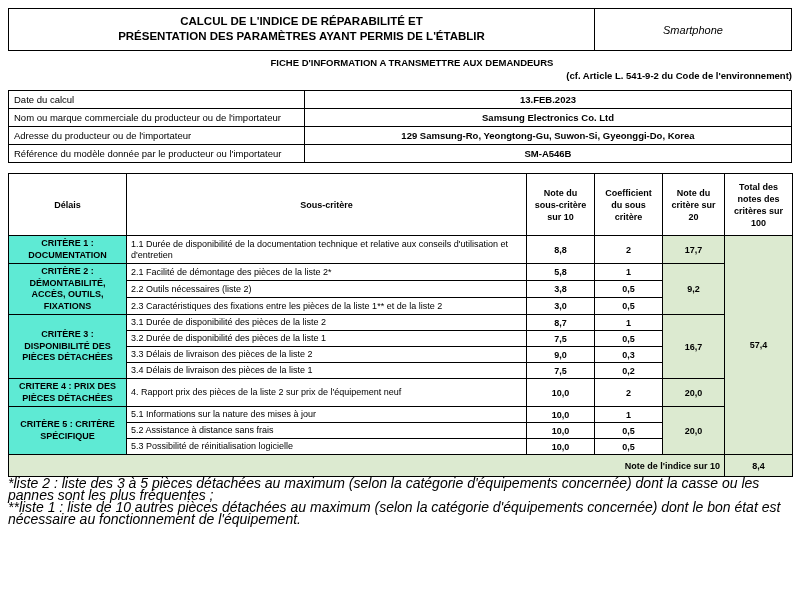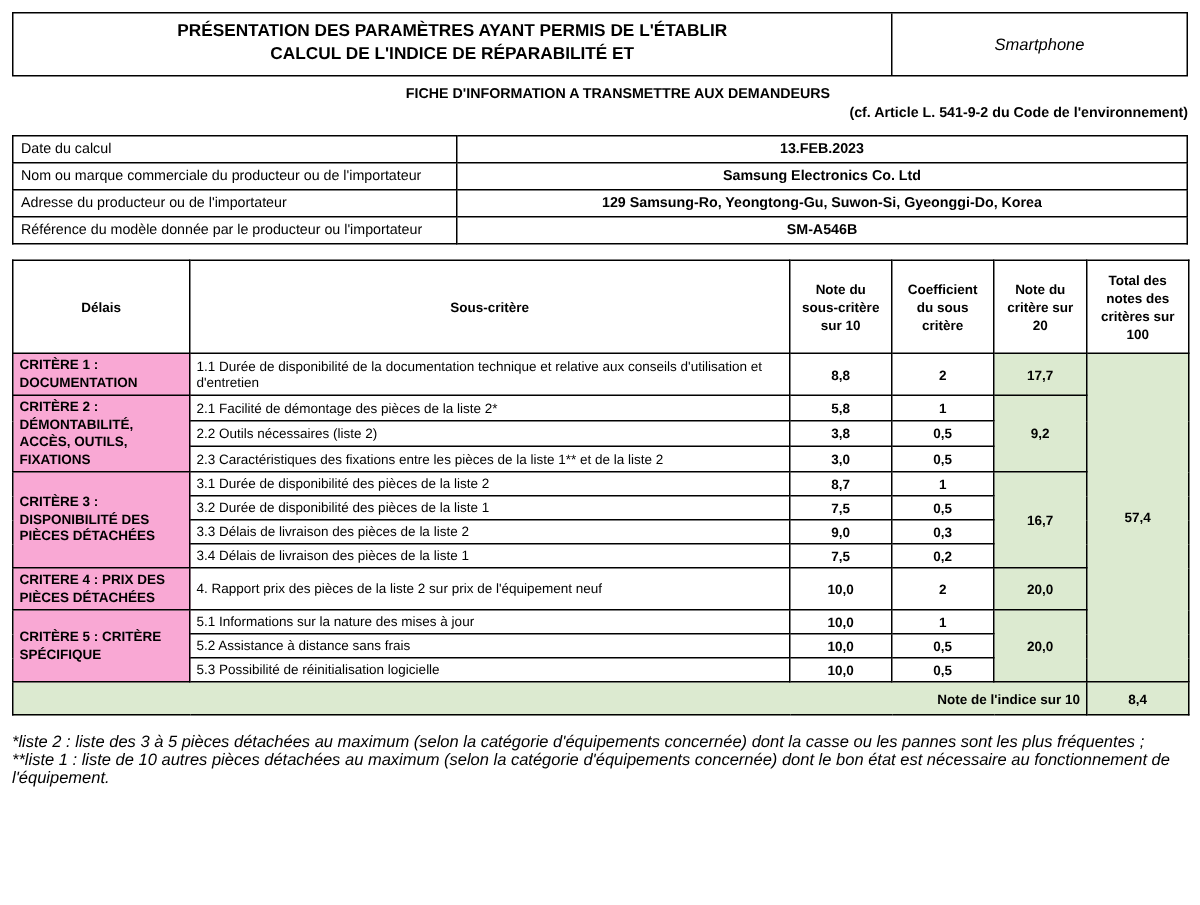--- a/index.html
+++ b/index.html
@@ -171,8 +171,8 @@
 
   <div class="header">
     <div class="header-title">
+      <div>CALCUL DE L'INDICE DE RÉPARABILITÉ ET</div>
       <div>PRÉSENTATION DES PARAMÈTRES AYANT PERMIS DE L'ÉTABLIR</div>
-      <div>CALCUL DE L'INDICE DE RÉPARABILITÉ ET</div>
     </div>
     <div class="header-product">Smartphone</div>
   </div>

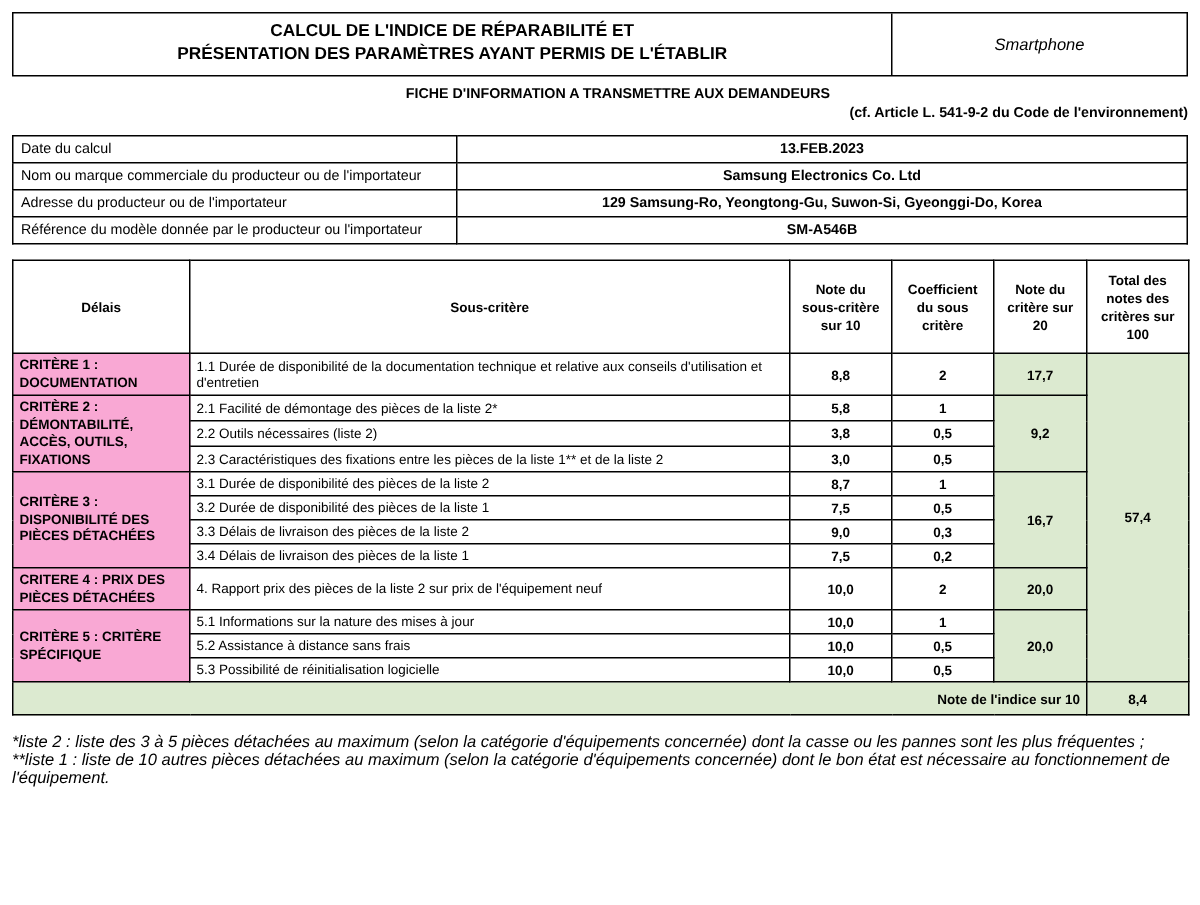--- a/index.html
+++ b/index.html
@@ -115,7 +115,8 @@
 
   .crit-cell {
     font-weight: bold;
-    background: #f9a8d4;
+    text-align: center;
+    background: #5eead4;
     line-height: 11.5px;
     font-size: 9px;
   }

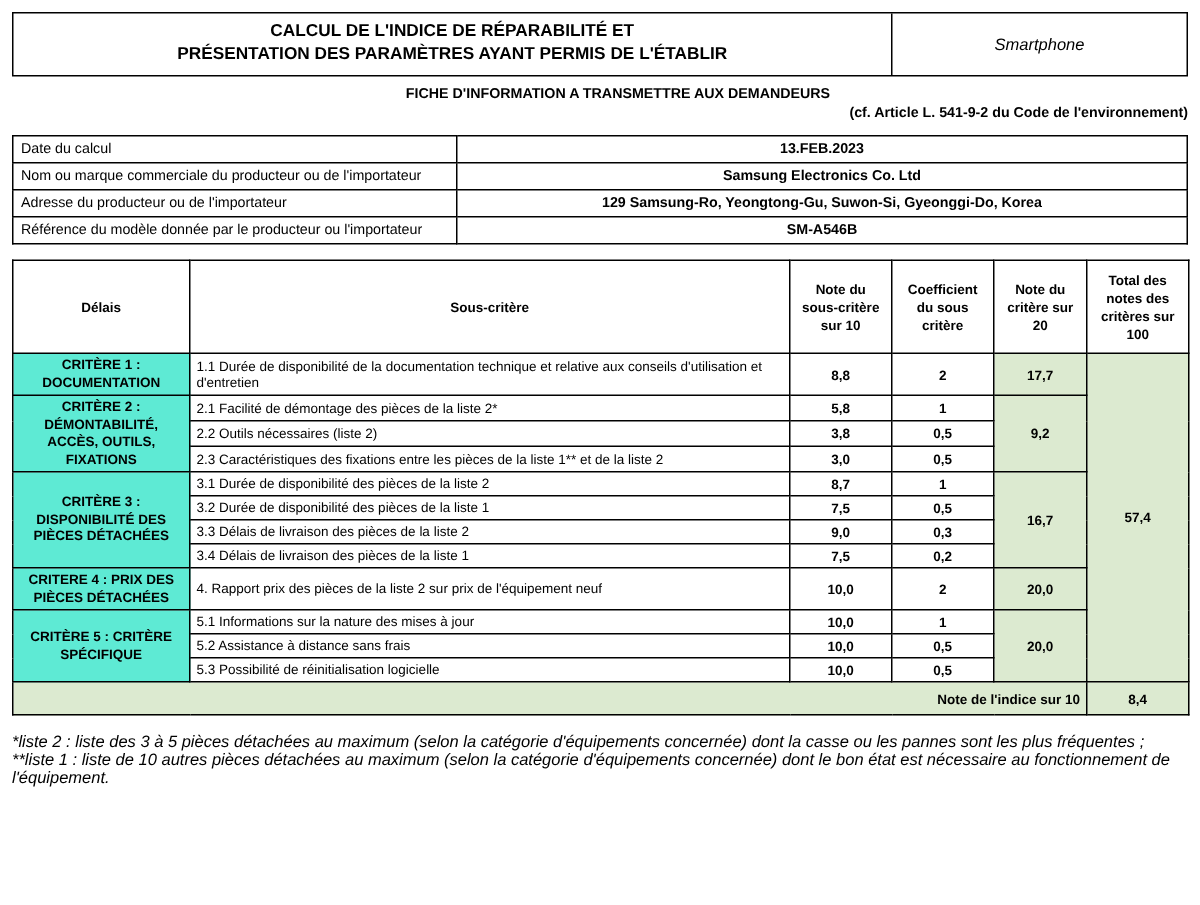--- a/index.html
+++ b/index.html
@@ -158,8 +158,8 @@
 
   
   .footnotes {
-    margin-top: 12px;
-    font-size: 11px;
+    margin-top: 0;
+    font-size: 14px;
     font-style: italic;
     line-height: 12px;
     width: 784px;

